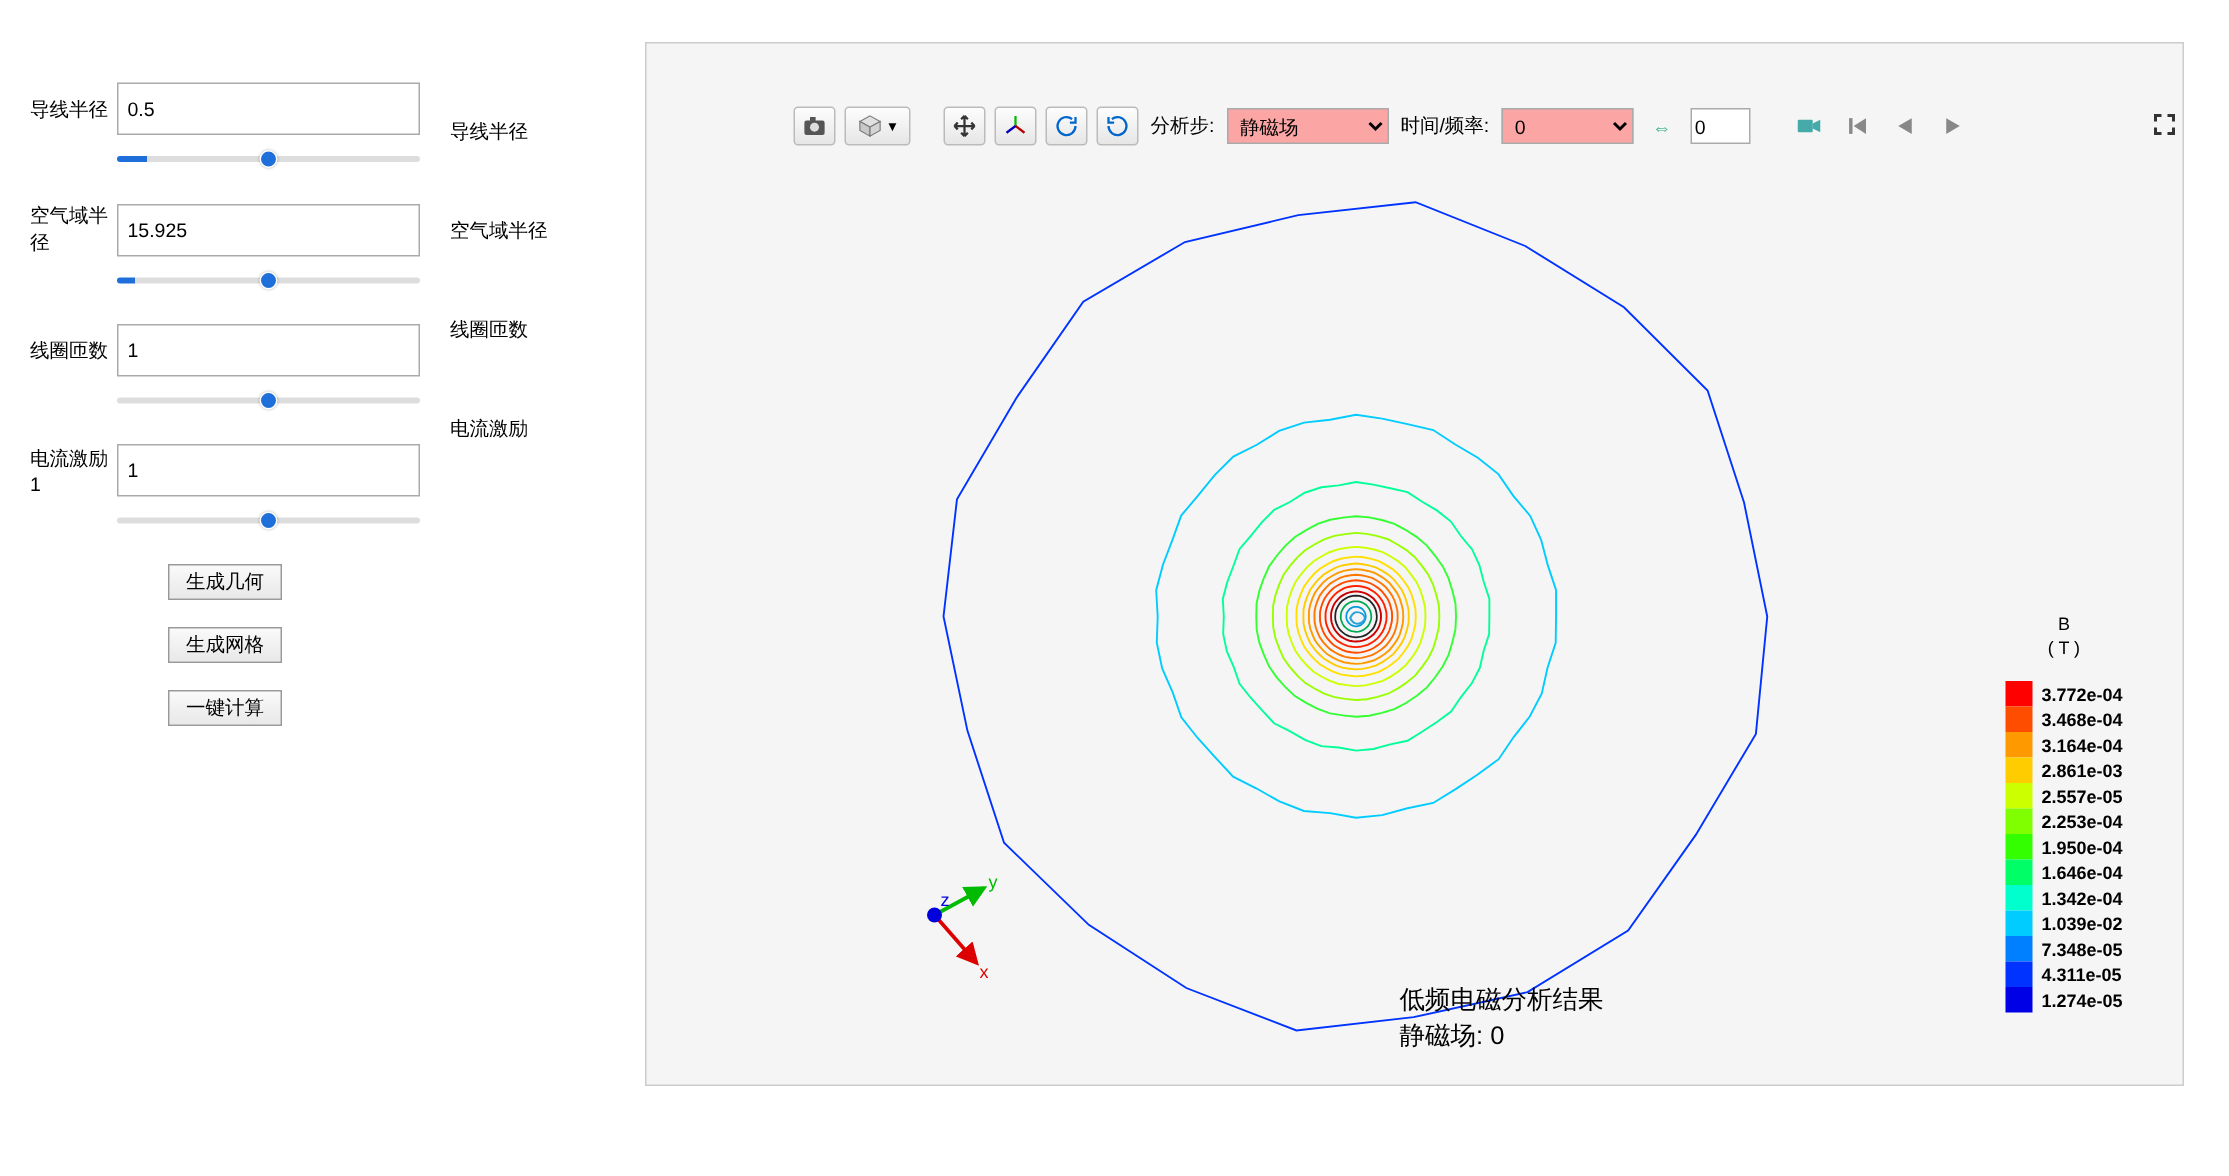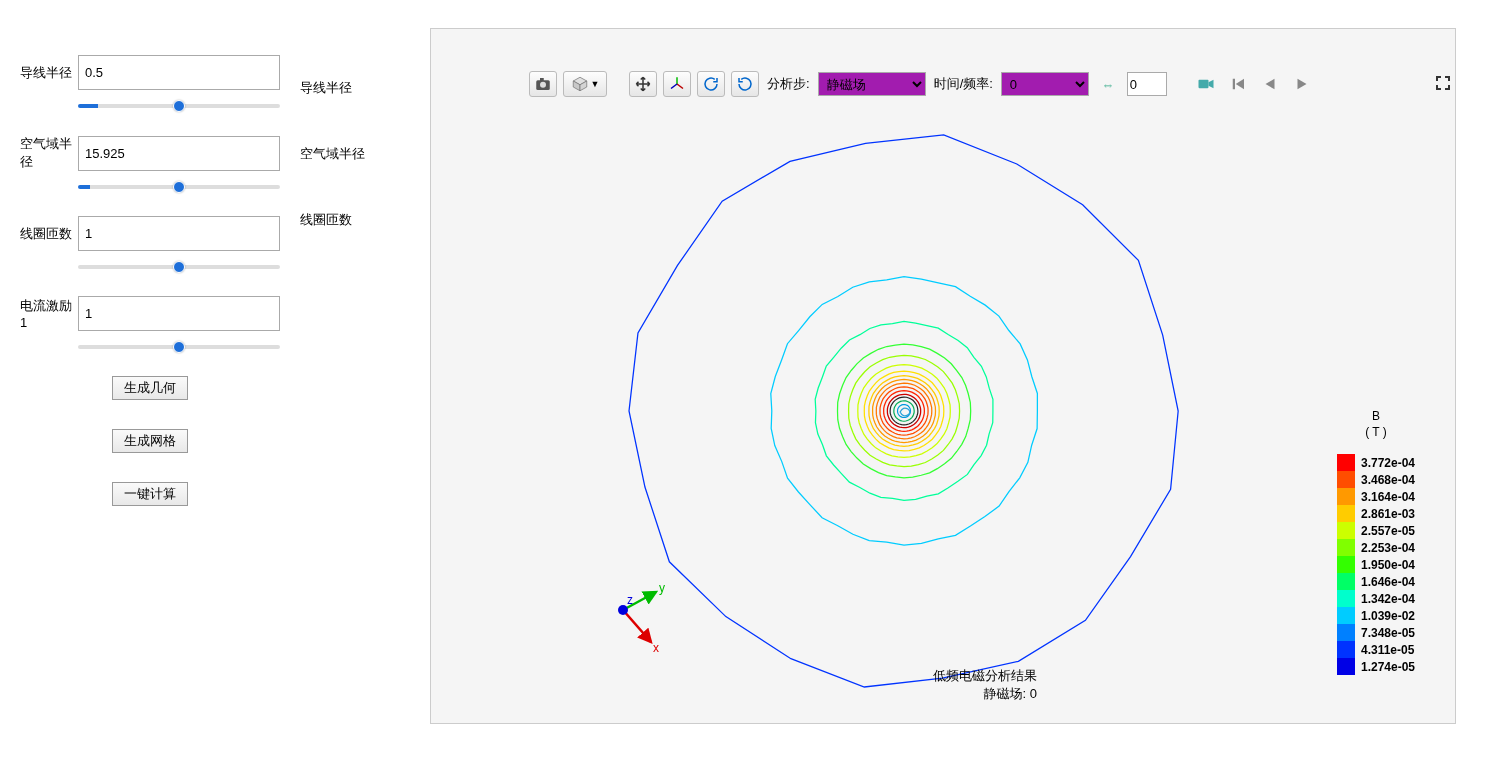--- a/index.html
+++ b/index.html
@@ -38,7 +38,7 @@
 .tb-btn svg { width: 18px; height: 18px; }
 .tb-btn.wdrop { width: 44px; }
 .tb-label { font-size: 13px; margin: 0 2px; }
-.tb-select { height: 24px; border: 1px solid #aaa; background: #a21caf; font-size: 13px; padding: 0 4px; min-width: 108px; }
+.tb-select { height: 24px; border: 1px solid #aaa; background: #fca5a5; font-size: 13px; padding: 0 4px; min-width: 108px; }
 .tb-num { height: 24px; border: 1px solid #aaa; width: 40px; font-size: 13px; padding: 0 2px; }
 .tb-icon-flat { width: 26px; height: 24px; display: flex; align-items: center; justify-content: center; cursor: pointer; }
 

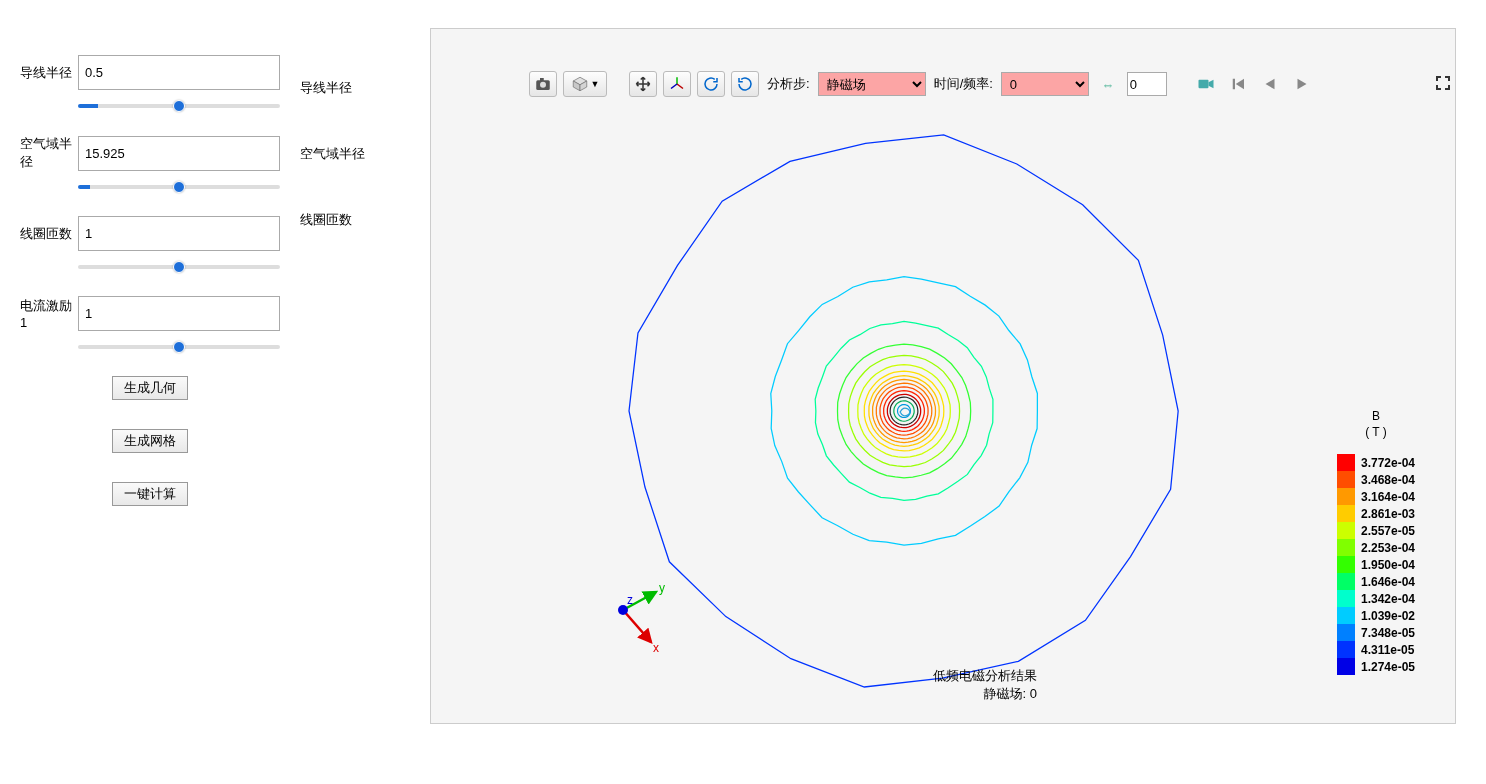--- a/index.html
+++ b/index.html
@@ -101,6 +101,7 @@
     <div class="mid-label">导线半径</div>
     <div class="mid-label">空气域半径</div>
     <div class="mid-label">线圈匝数</div>
+    <div class="mid-label">电流激励</div>
   </div>
 
   <div class="right-area">

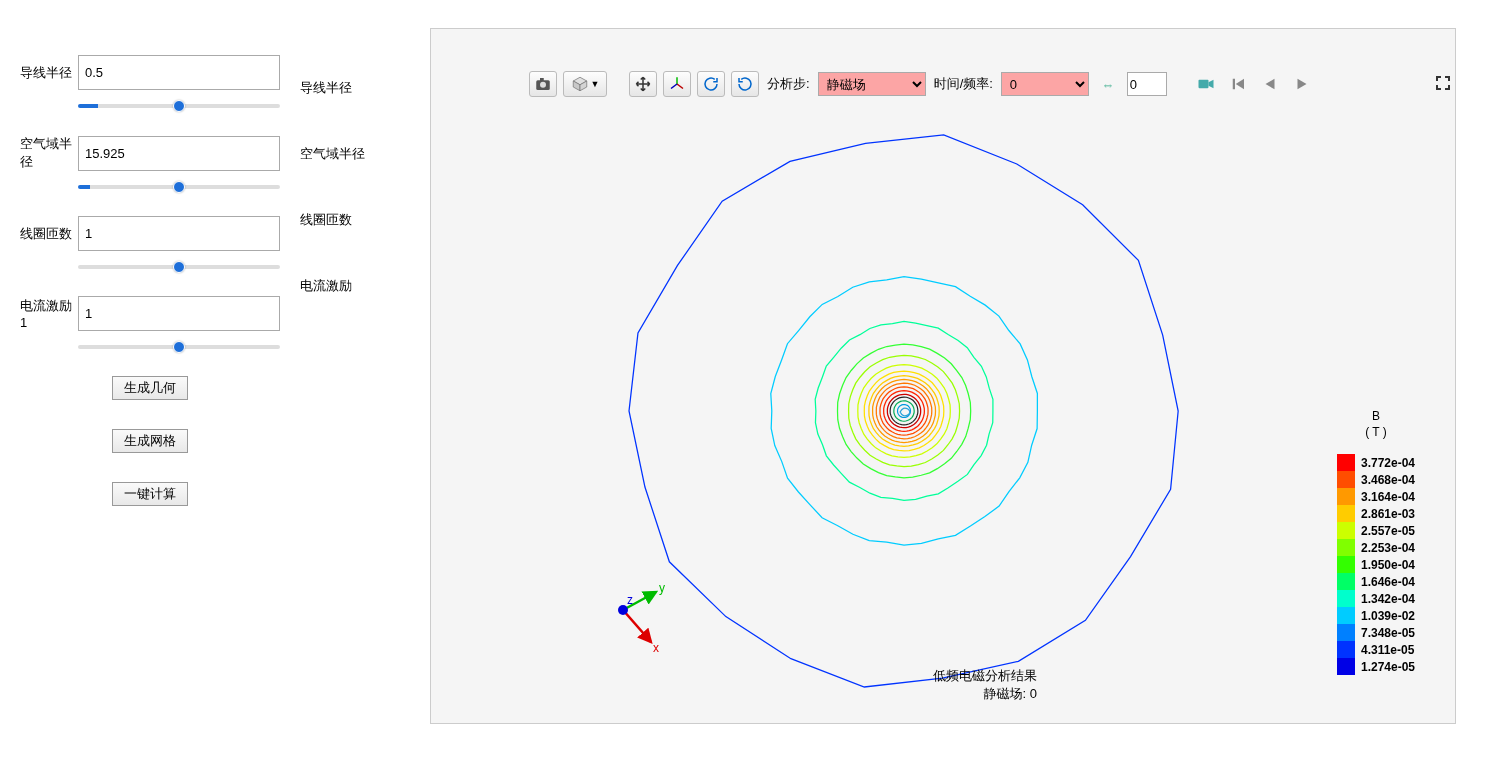--- a/index.html
+++ b/index.html
@@ -17,7 +17,7 @@
 .slider::-webkit-slider-thumb { appearance: none; width: 12px; height: 12px; border-radius: 50%; background: #1e6fd9; border: 1px solid #fff; box-shadow: 0 0 2px rgba(0,0,0,0.3); cursor: pointer; }
 .slider::-moz-range-thumb { width: 12px; height: 12px; border-radius: 50%; background: #1e6fd9; border: 1px solid #fff; }
 .btn-stack { text-align: center; }
-.gen-btn { display: inline-block; min-width: 76px; height: 24px; border: 1px solid #999; background: linear-gradient(#fafafa,#e8e8e8); font-size: 13px; margin-bottom: 29px; cursor: pointer; }
+.gen-btn { display: inline-block; min-width: 76px; height: 24px; border: 1px solid #999; background: linear-gradient(#fafafa,#e8e8e8); font-size: 13px; margin-bottom: 18px; cursor: pointer; }
 
 
 .mid-labels { width: 130px; padding-top: 55px; }

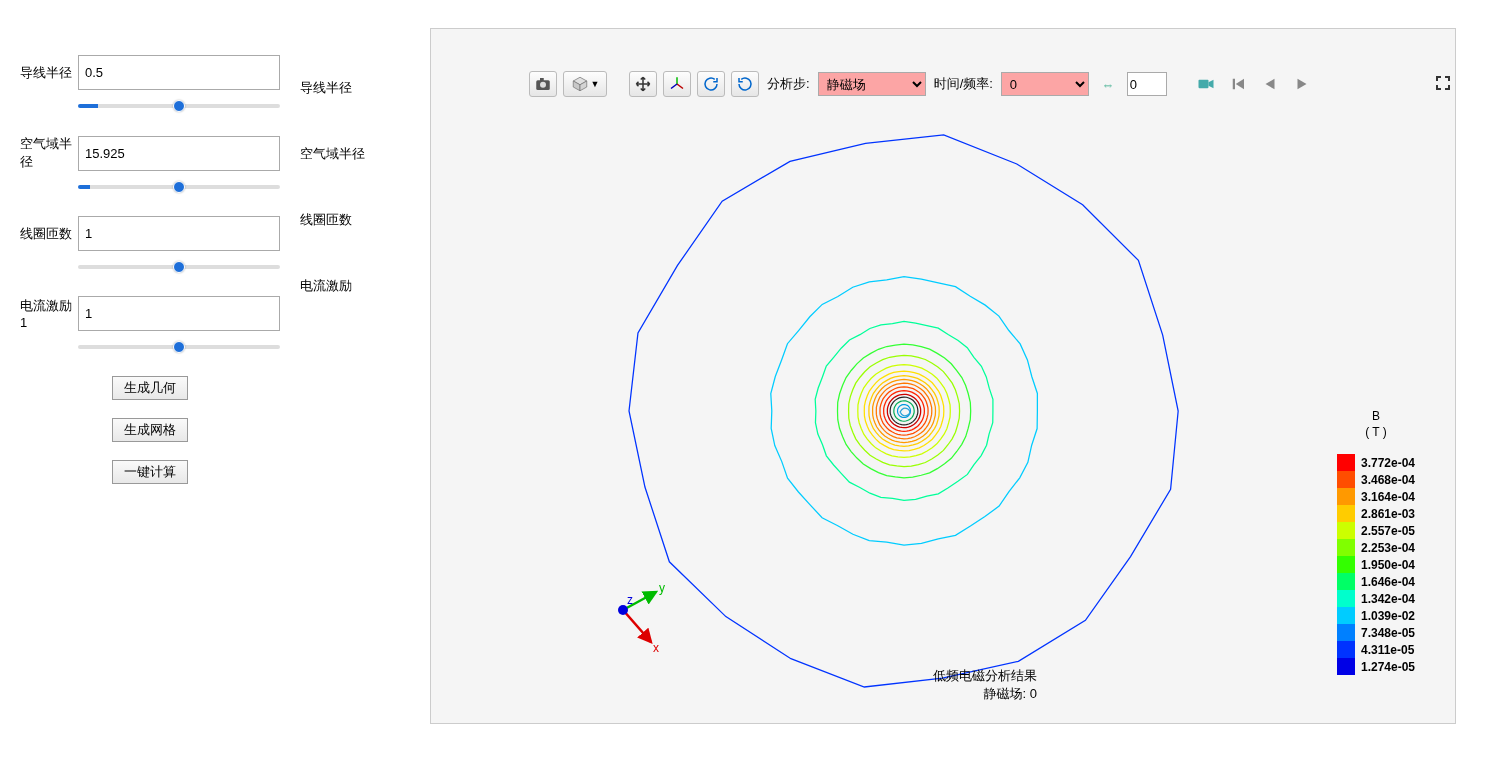--- a/index.html
+++ b/index.html
@@ -54,7 +54,7 @@
 .legend-val { margin-left: 6px; font-weight: bold; }
 
 
-.footer-text { position: absolute; bottom: 20px; left: 50%; transform: translateX(-10px); text-align: right; font-size: 13px; line-height: 1.4; }
+.footer-text { position: absolute; bottom: 20px; left: 50%; transform: translateX(-10px); text-align: left; font-size: 17px; line-height: 1.4; }
 
 .triad { position: absolute; left: 170px; bottom: 60px; }
 .fullscreen-handle { position: absolute; right: 4px; top: 46px; cursor: pointer; }

